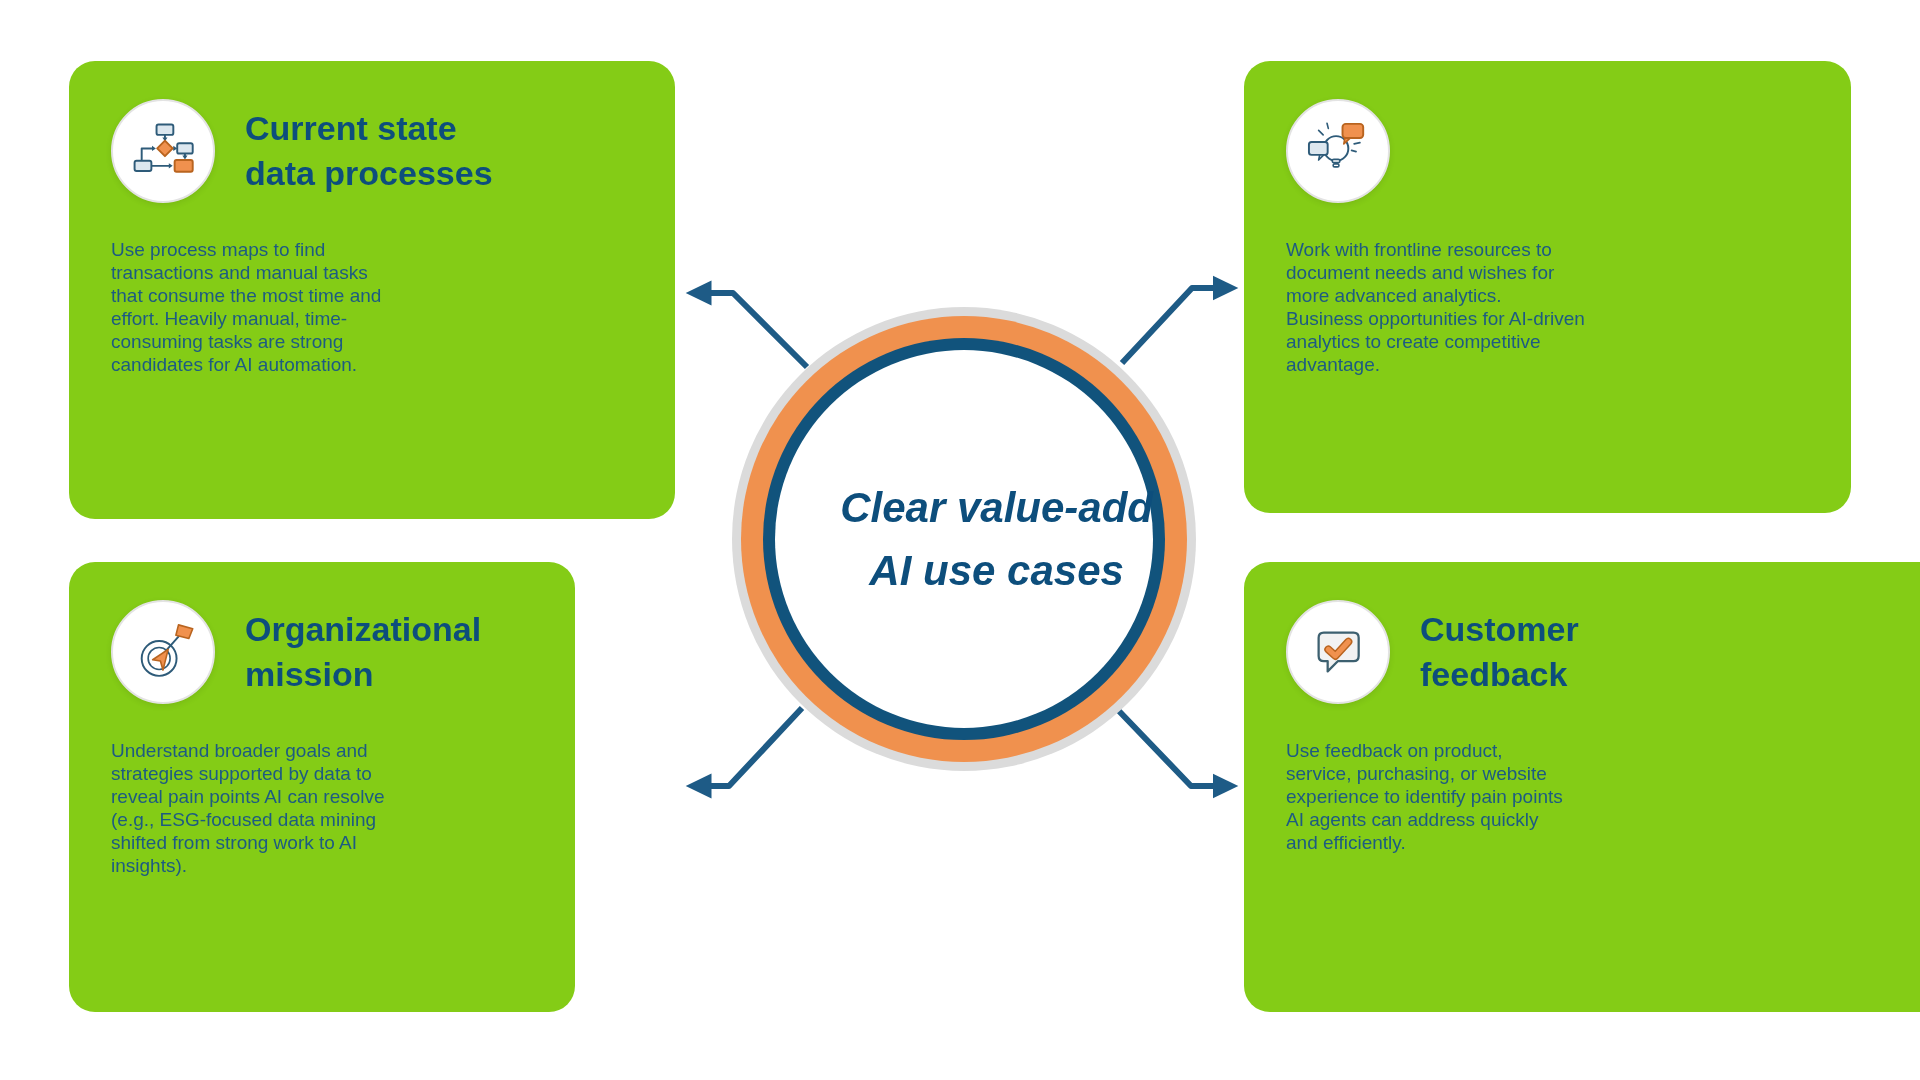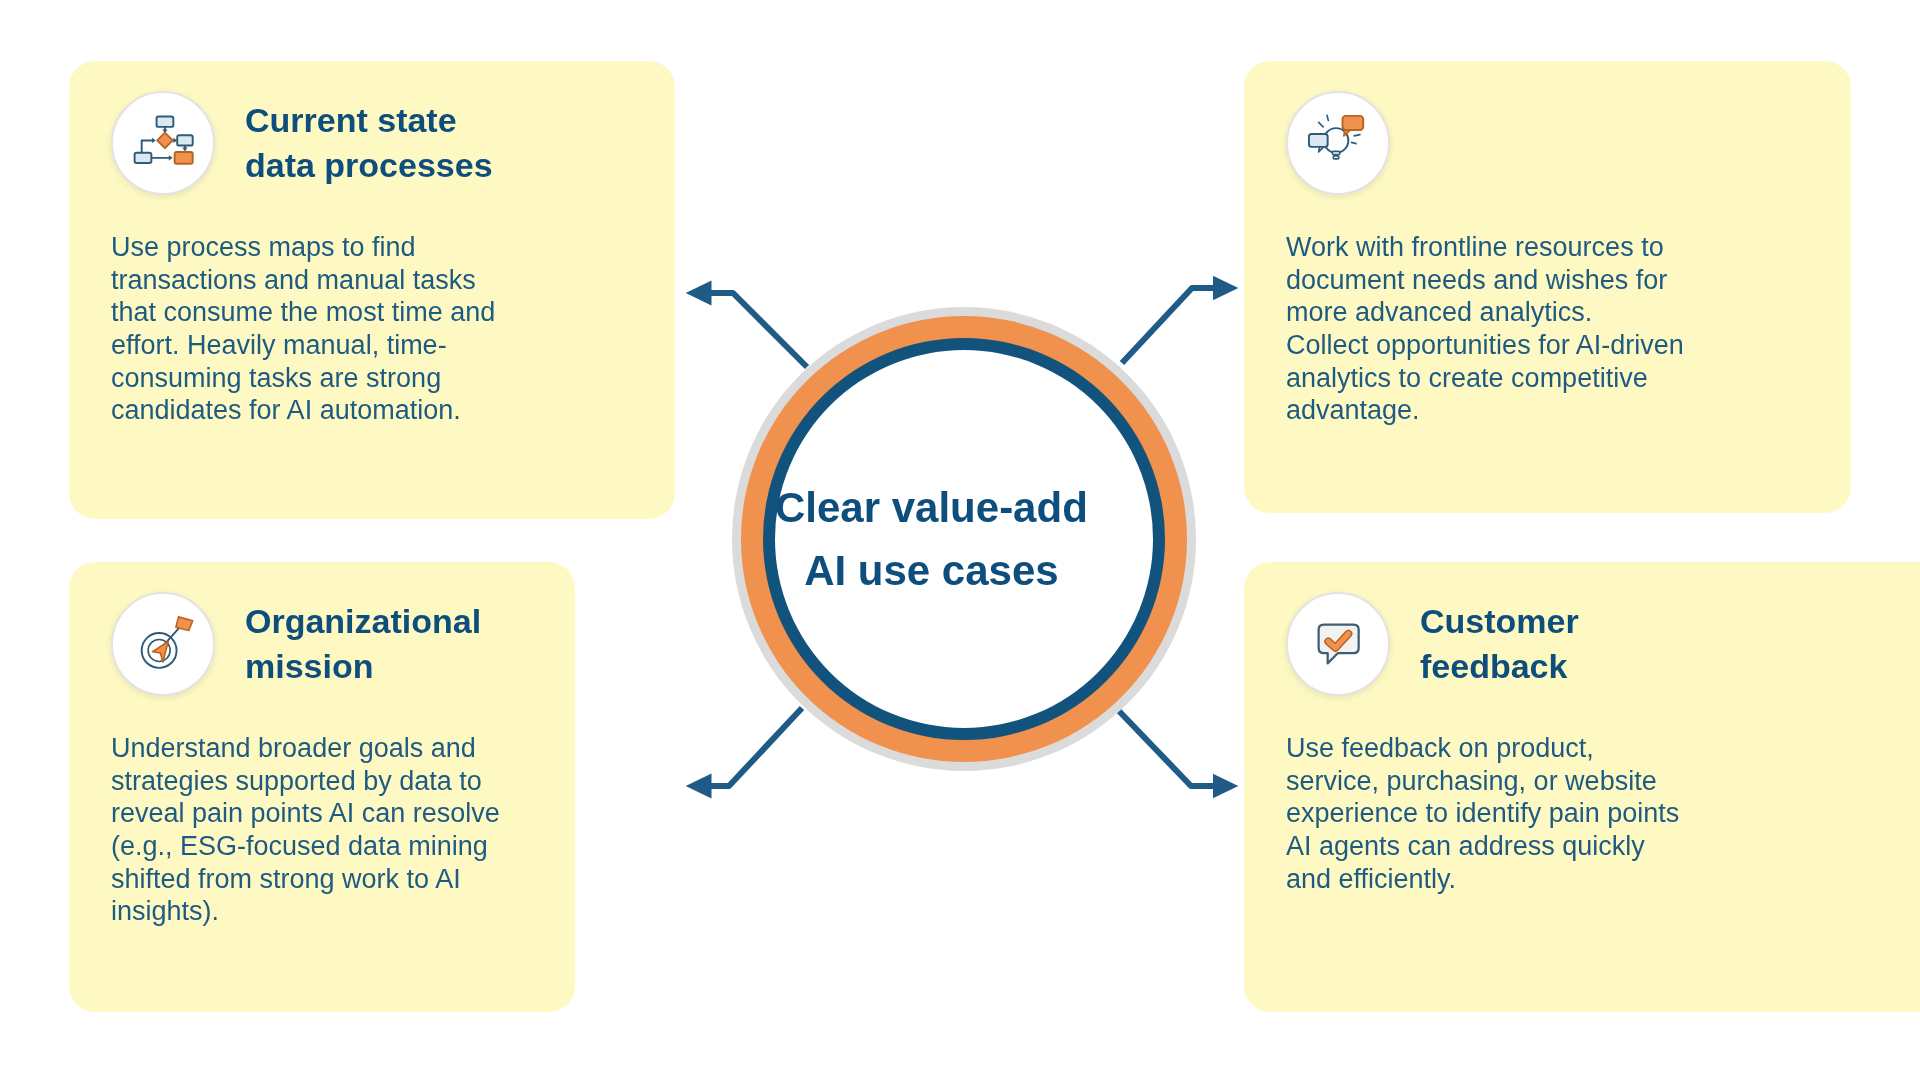--- a/index.html
+++ b/index.html
@@ -10,8 +10,8 @@
   }
 
   .card {
-    position:absolute; background:#fef9c3; border-radius:26px;
-    padding:30px 42px; box-sizing:border-box;
+    position:absolute; background:#84cc16; border-radius:26px;
+    padding:38px 42px; box-sizing:border-box;
   }
   .card-tl { left:69px;  top:61px;  width:606px; height:458px; }
   .card-bl { left:69px;  top:562px; width:506px; height:450px; }

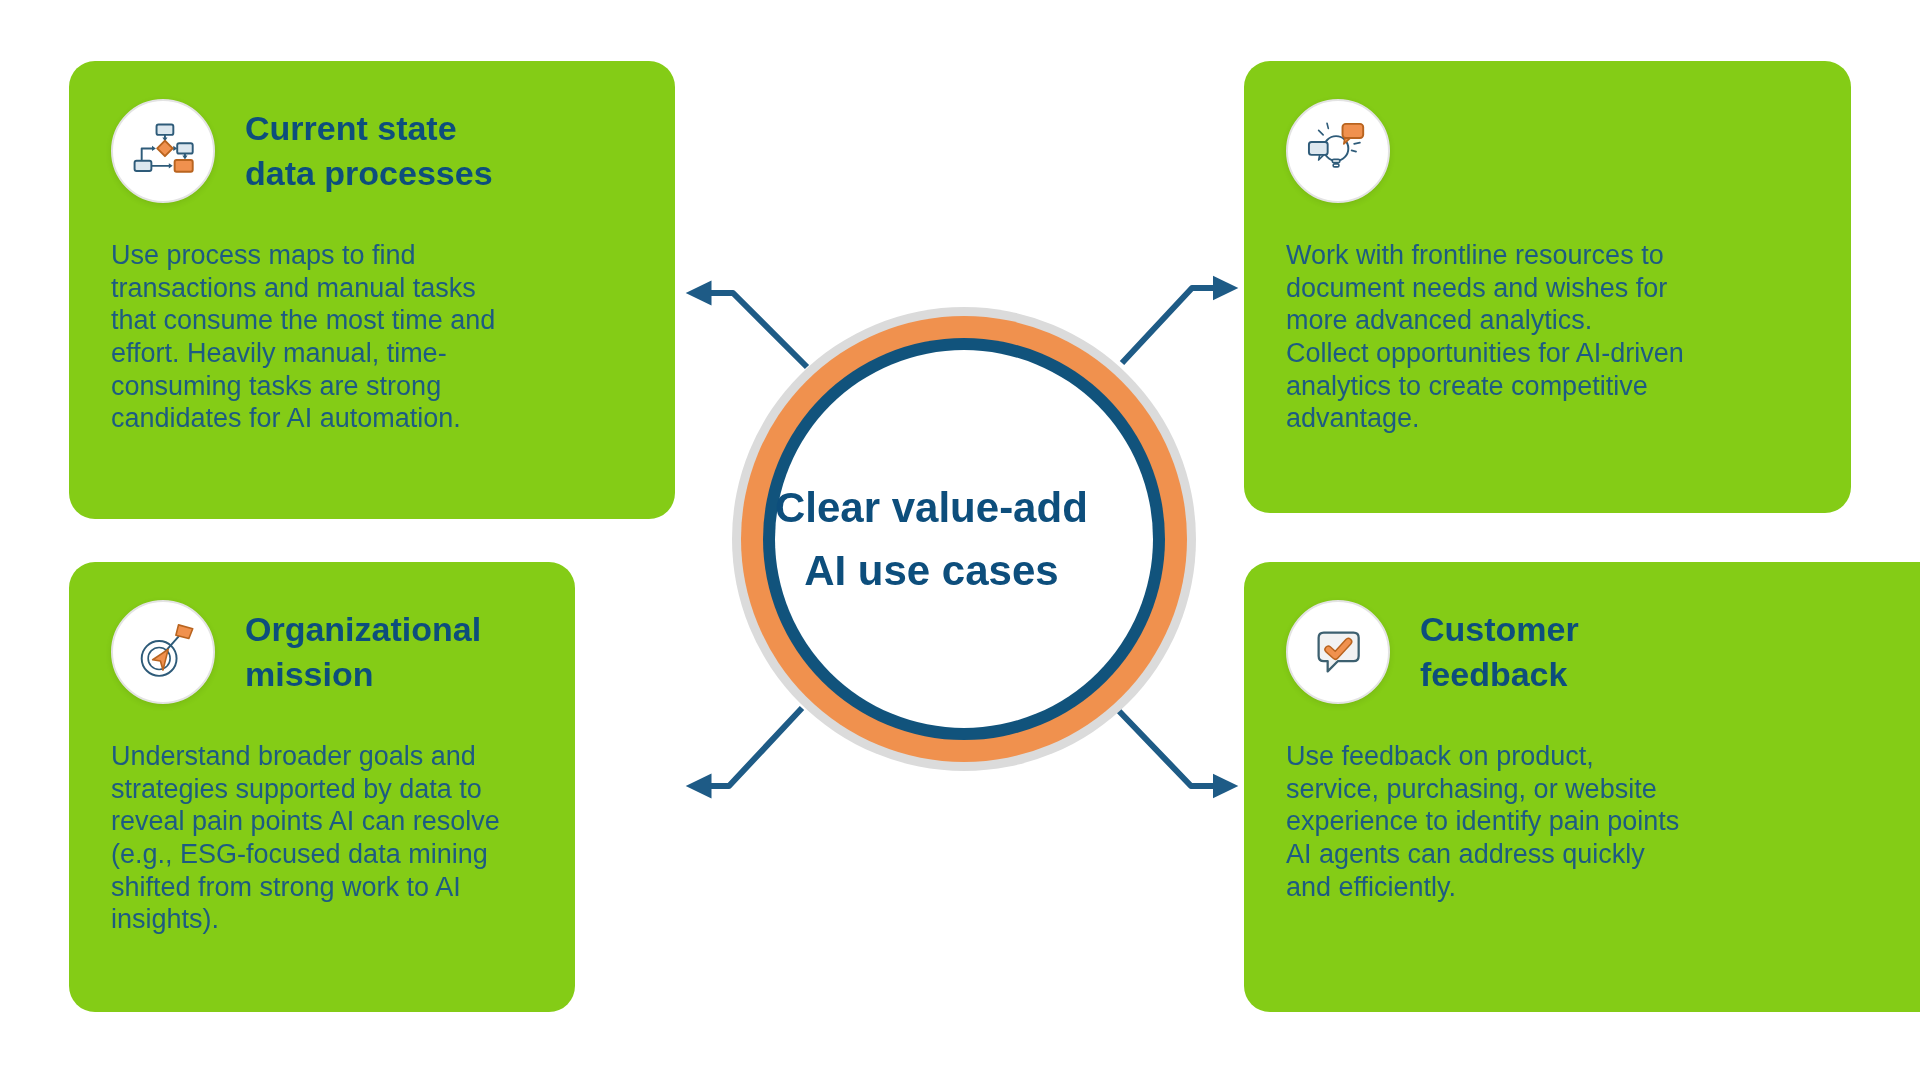--- a/index.html
+++ b/index.html
@@ -30,7 +30,7 @@
     line-height:1.32; white-space:pre-line;
   }
   .card-body {
-    margin:36px 0 0 0; font-size:27px; color:#1D5B82;
+    margin:36px 0 0 0; font-size:19px; color:#1D5B82;
     line-height:1.21; white-space:pre-line;
   }
 

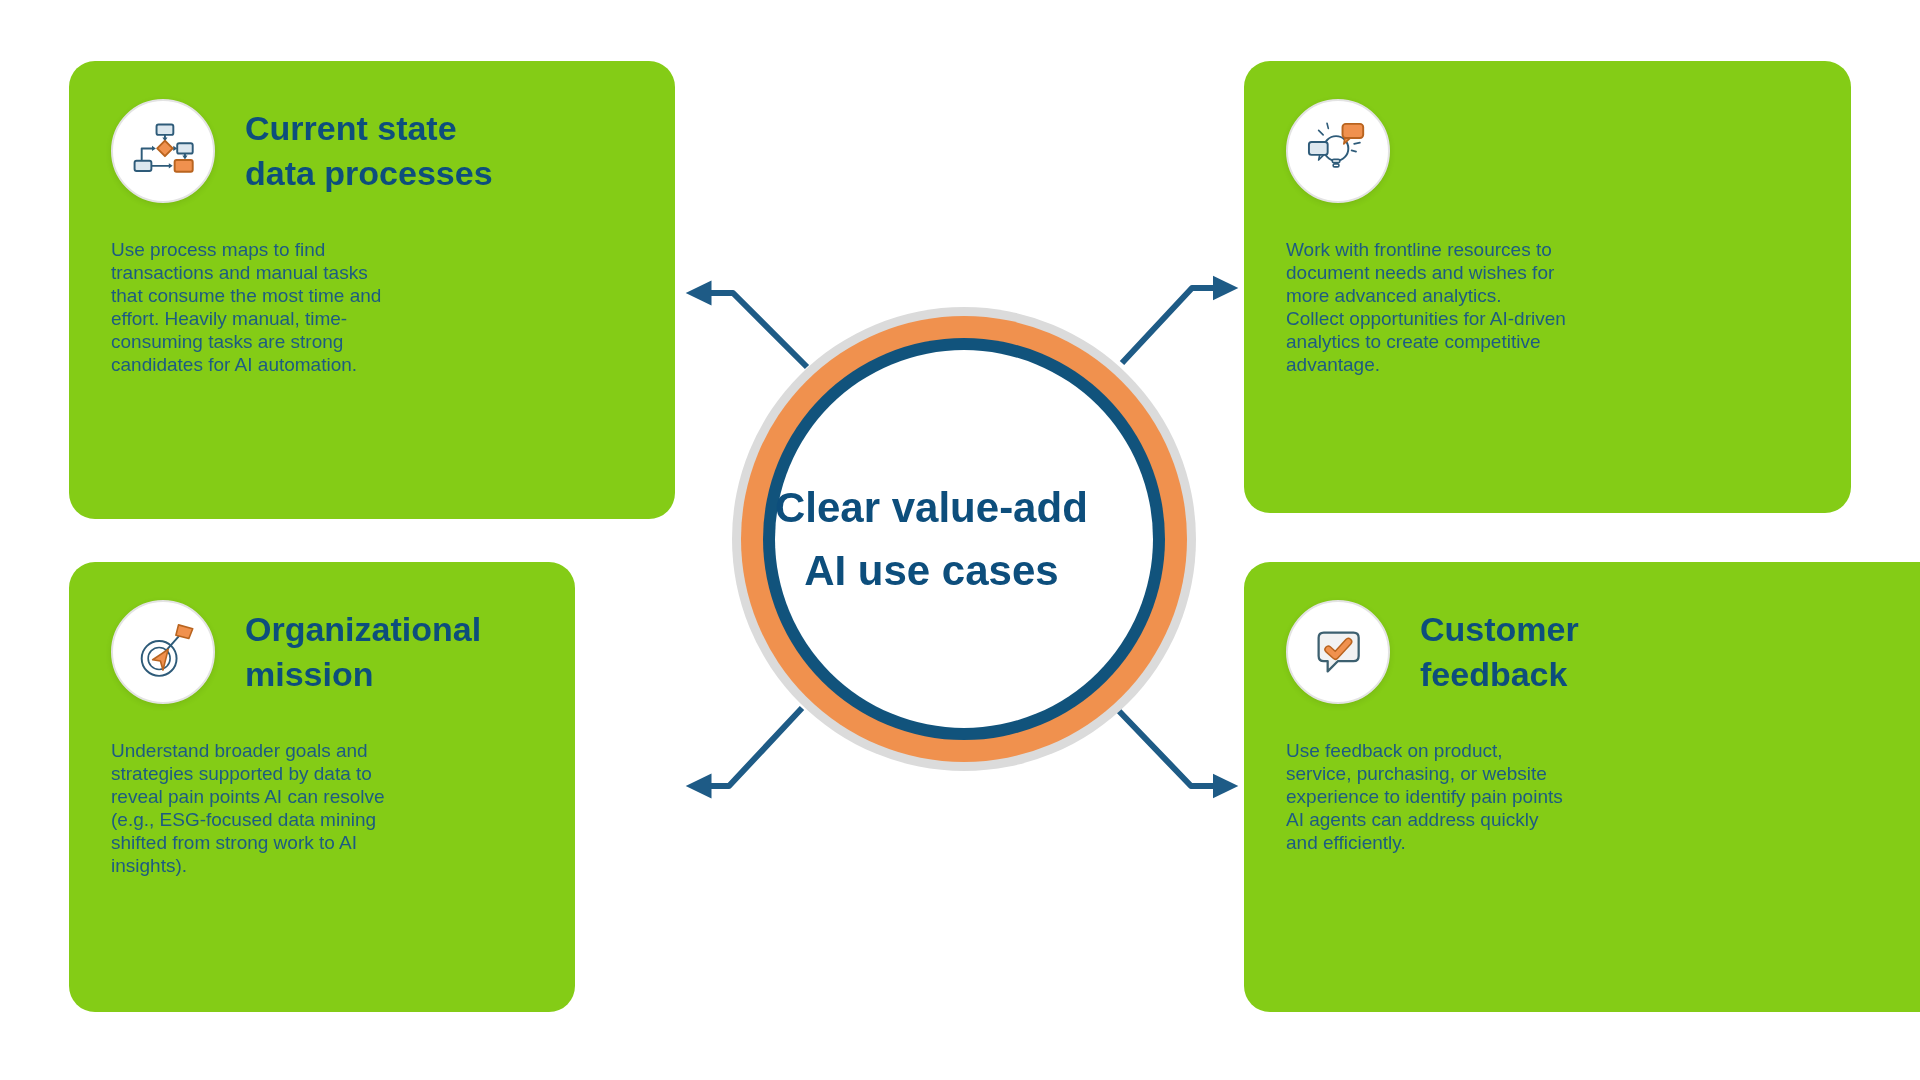--- a/index.html
+++ b/index.html
@@ -125,7 +125,7 @@
   <p class="card-body">Work with frontline resources to
 document needs and wishes for
 more advanced analytics.
-Collect opportunities for AI-driven
+Business opportunities for AI-driven
 analytics to create competitive
 advantage.</p>
 </section>

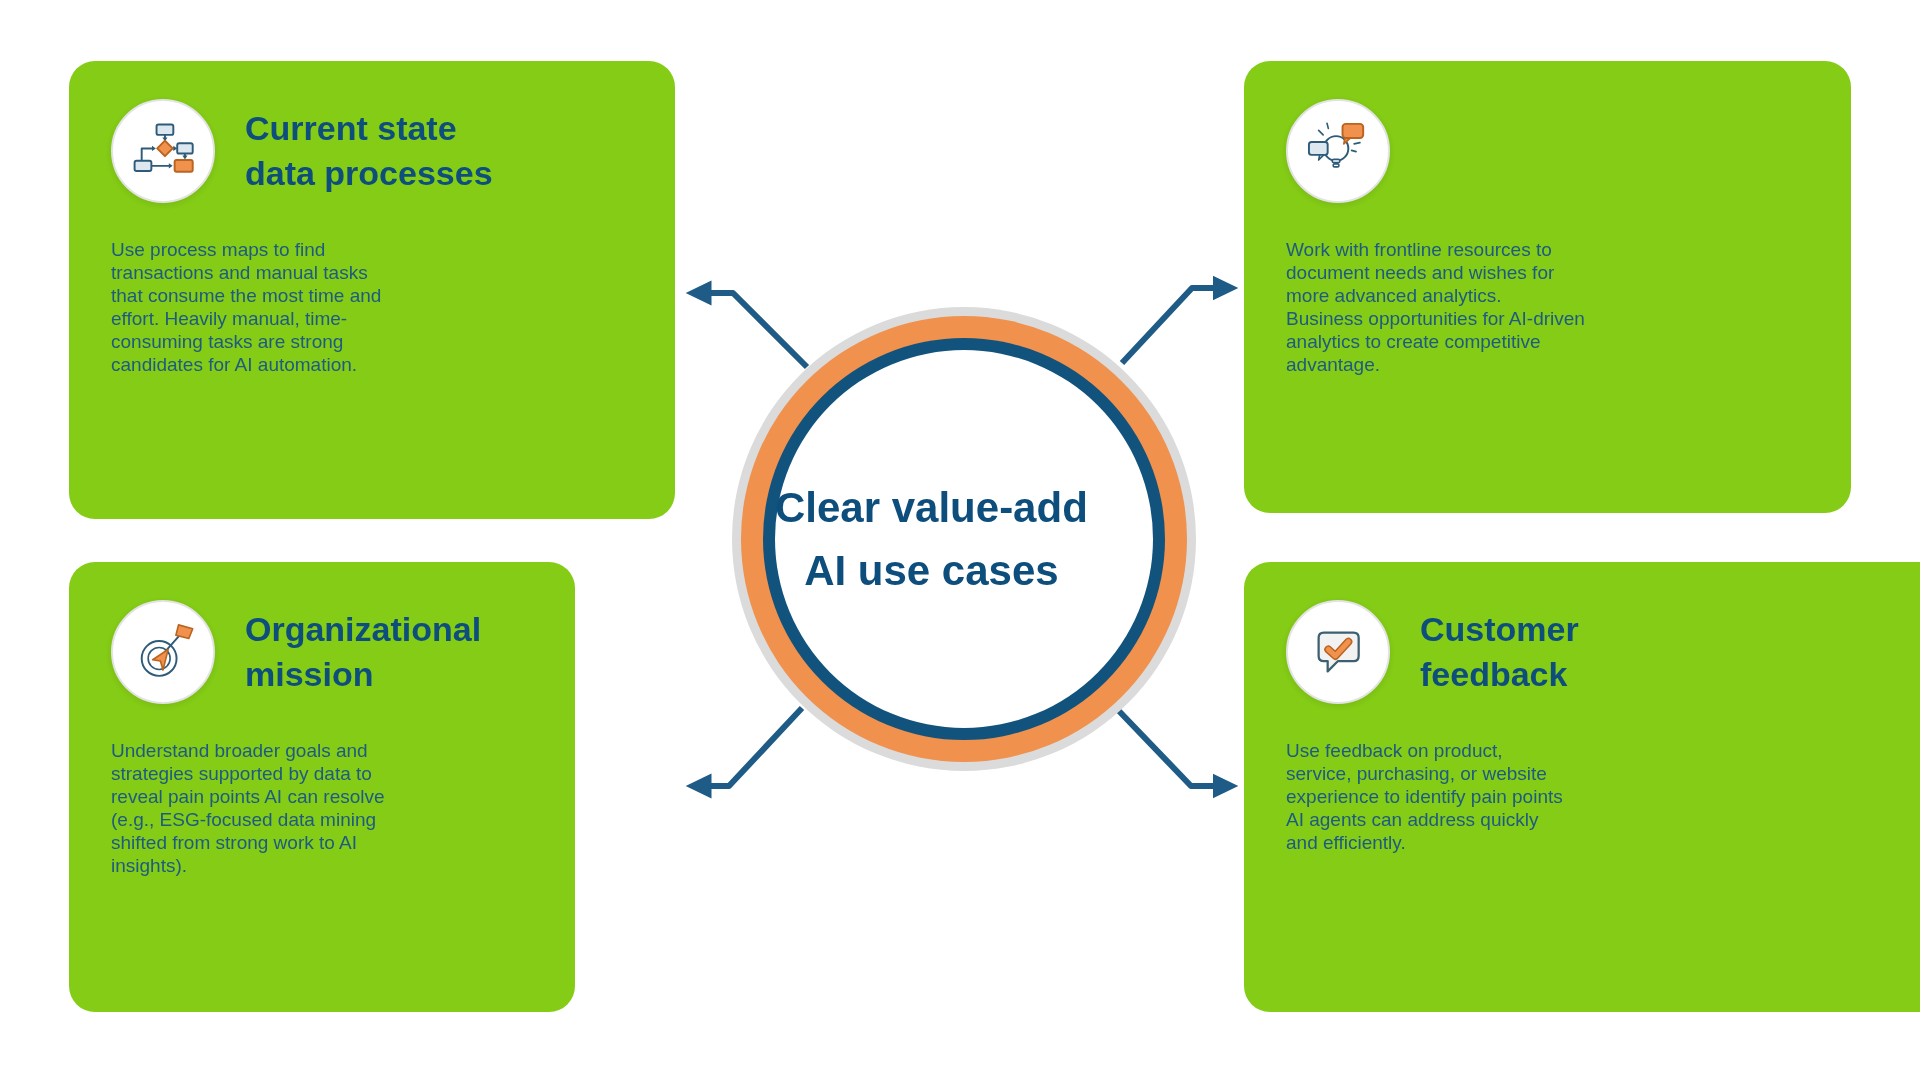--- a/index.html
+++ b/index.html
@@ -44,7 +44,7 @@
   .hub-blue   { width:402px; height:402px; border-radius:50%; background:#11537C;
     display:flex; align-items:center; justify-content:center; }
   .hub-white  { width:378px; height:378px; border-radius:50%; background:#ffffff;
-    display:flex; align-items:center; justify-content:flex-start; }
+    display:flex; align-items:center; justify-content:flex-end;font-style:italic; }
   .hub-label  { font-size:42px; font-weight:bold; color:#0D4E7C; text-align:center;
     line-height:1.5; white-space:pre-line; }
 

